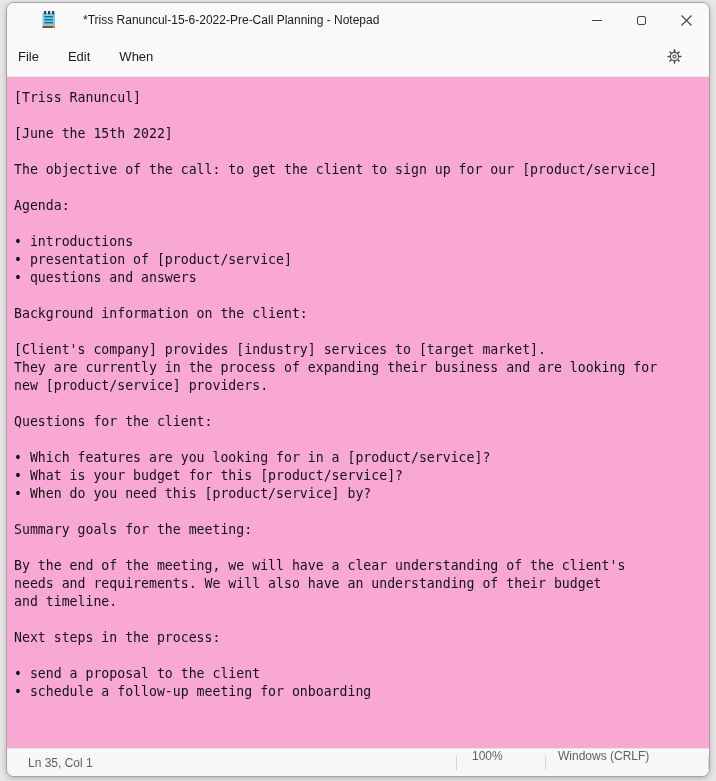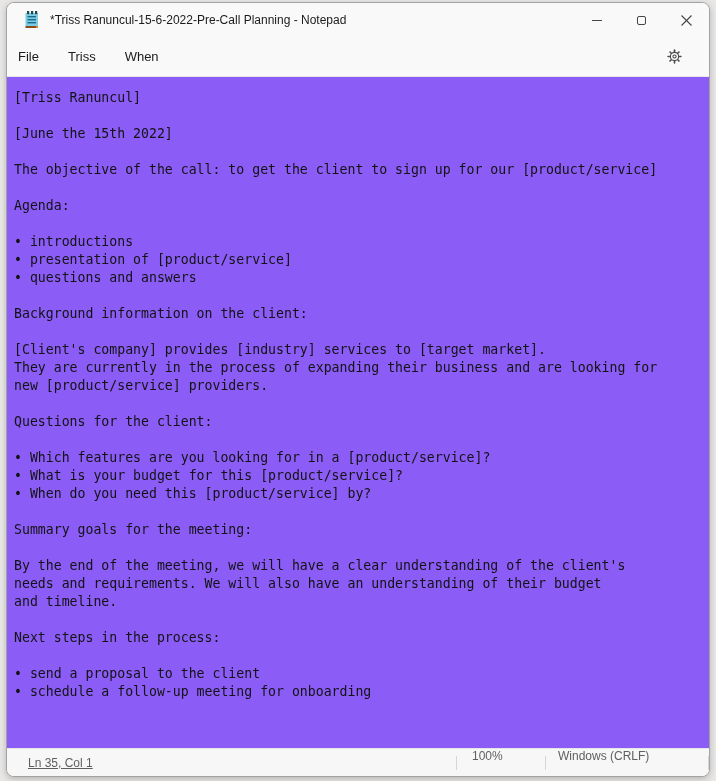--- a/index.html
+++ b/index.html
@@ -28,7 +28,8 @@
     background: #f9f9f9;
     display: flex;
     align-items: center;
-    padding-left: 17px;
+    padding-left: 34px;
+    gap: 16px;
   }
   .app-icon { width: 16px; height: 18px; margin-right: 10px; flex: 0 0 auto; }
   .title-text {

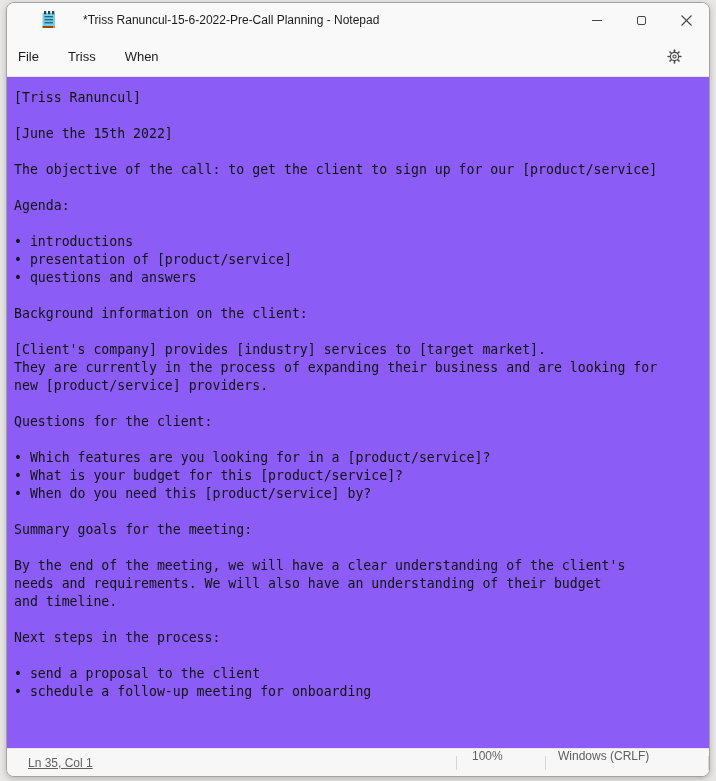--- a/index.html
+++ b/index.html
@@ -153,7 +153,7 @@
 
   <div class="menubar">
     <button class="menu-item">File</button>
-    <button class="menu-item">Triss</button>
+    <button class="menu-item">Edit</button>
     <button class="menu-item">When</button>
     <button class="settings-btn">
       <svg width="15" height="15" viewBox="0 0 16 16" fill="none" stroke="#4a4a4a">

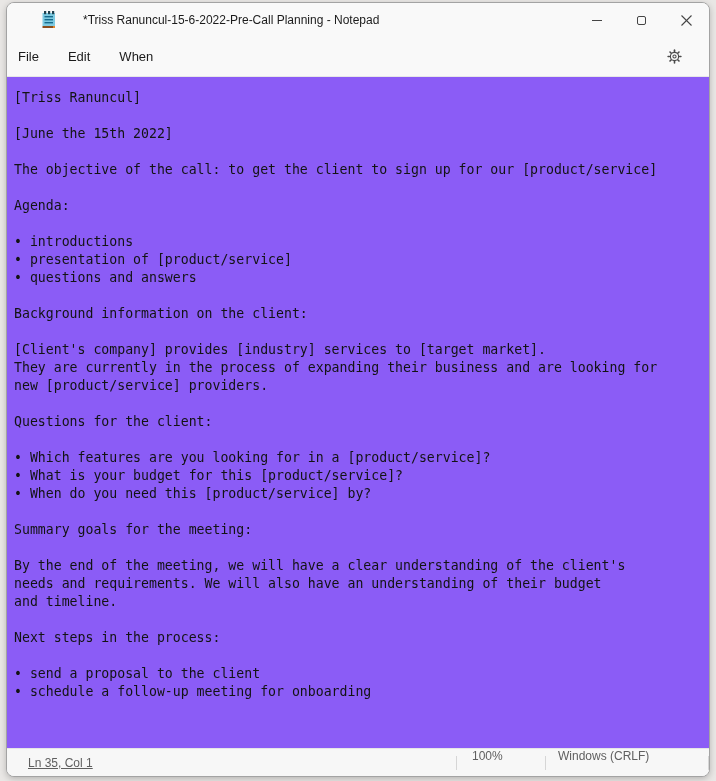--- a/index.html
+++ b/index.html
@@ -77,7 +77,7 @@
   
   .editor {
     flex: 1 1 auto;
-    background: #8b5cf6;
+    background: #f9a8d4;
     overflow: hidden;
     cursor: text;
   }

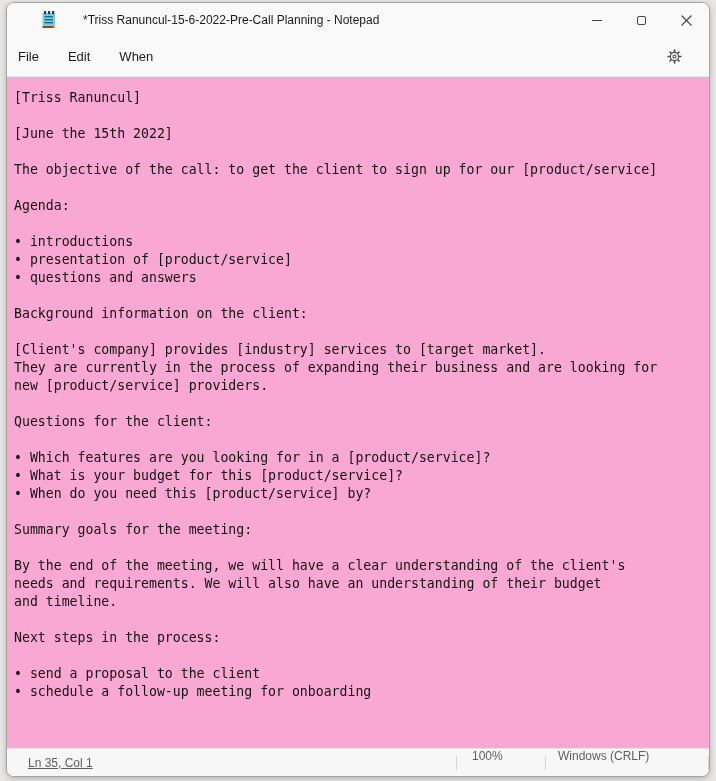--- a/index.html
+++ b/index.html
@@ -104,7 +104,6 @@
     flex: 1 1 auto;
     display: flex; align-items: center;
     padding-left: 21px;
-    text-decoration: underline;
   }
   .sb-divider {
     width: 1px; height: 14px;

